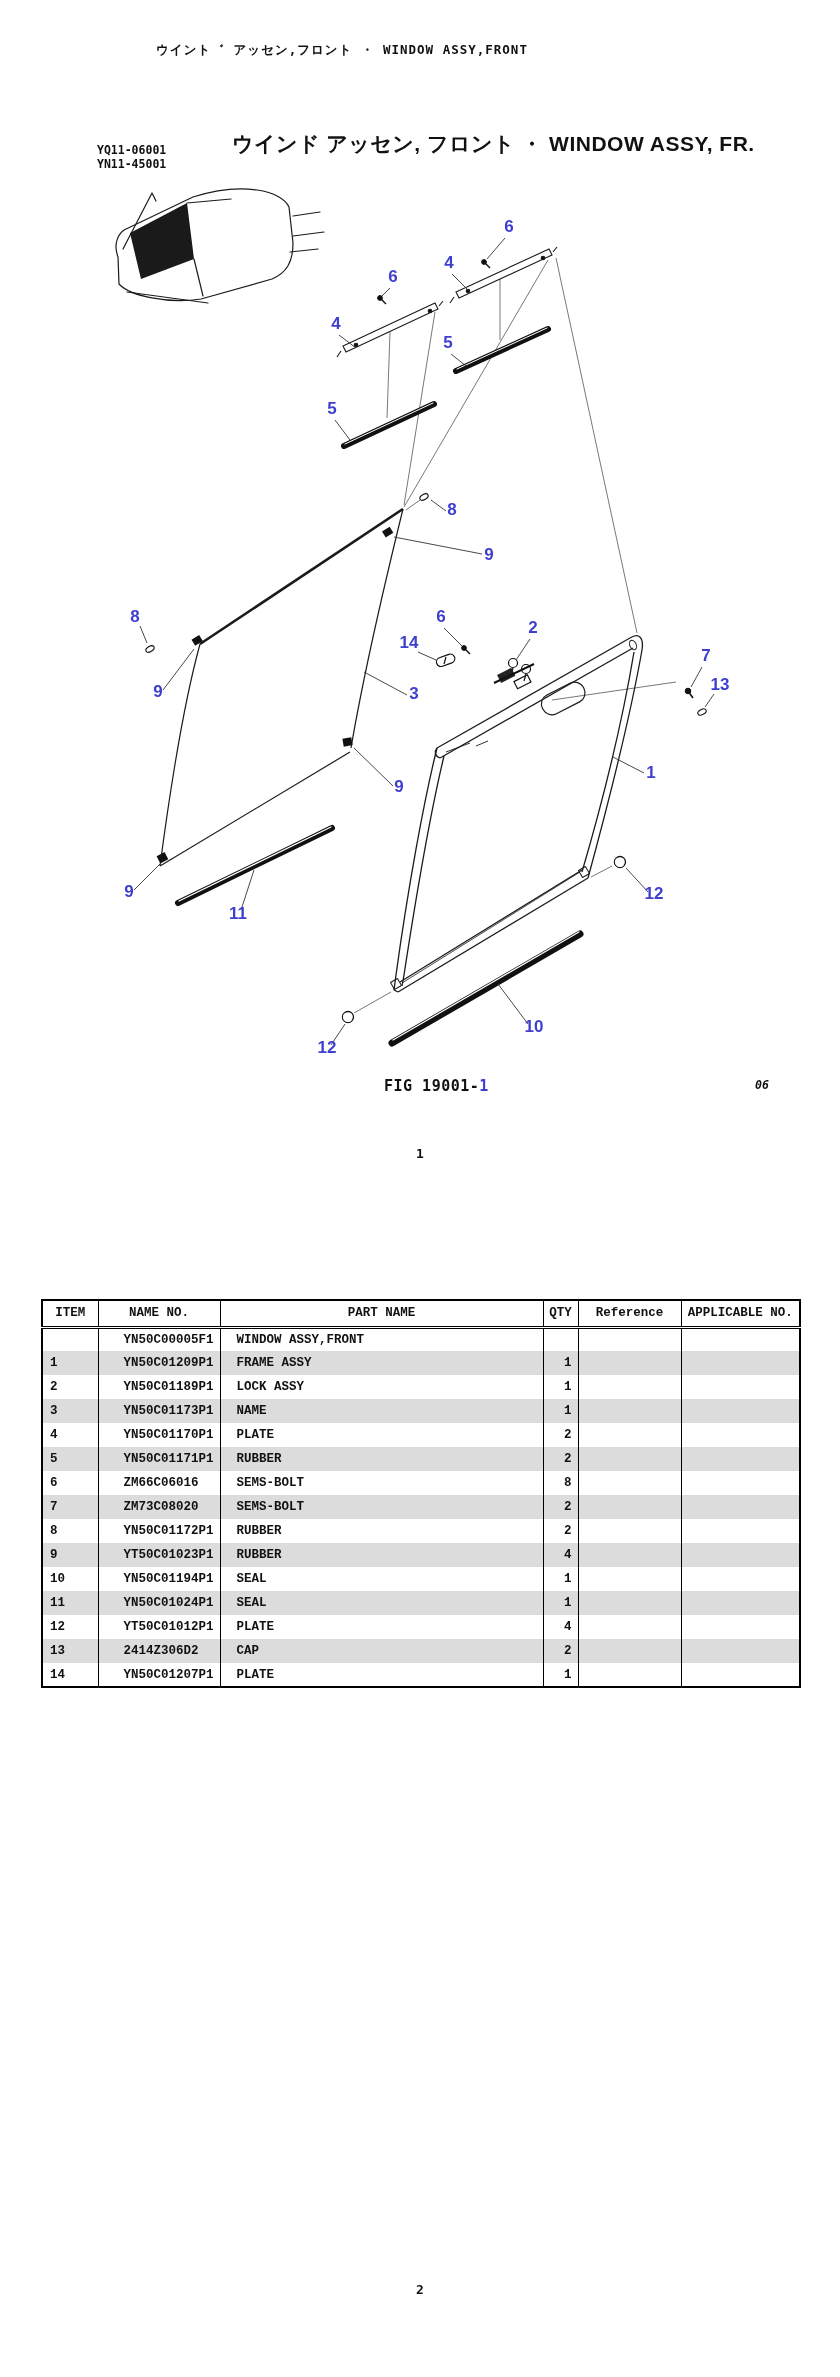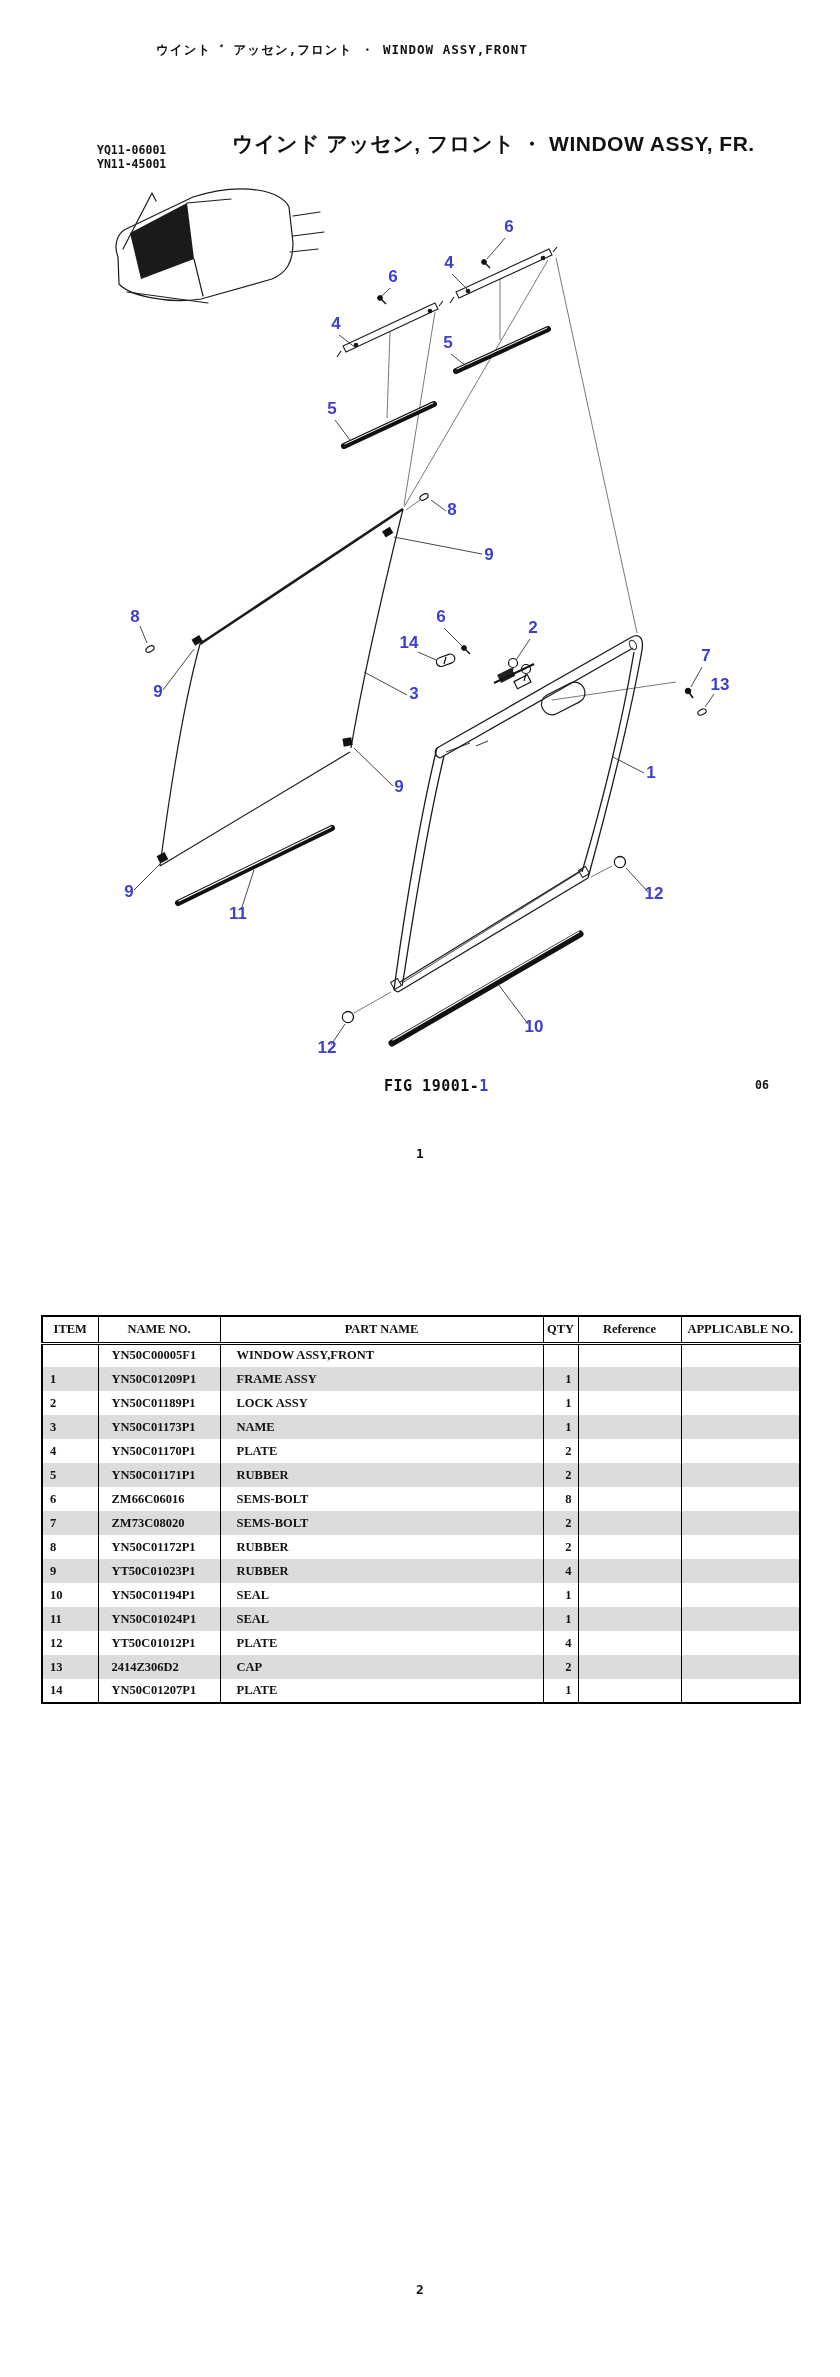--- a/index.html
+++ b/index.html
@@ -36,7 +36,7 @@
   .fig-label .fig-suffix { color:#3e3ecf; }
   .rev-code {
     position:absolute; top:1078px; left:755px;
-    font-family:"DejaVu Sans Mono", monospace; font-weight:bold; font-size:11.5px; color:#111;
+    font-family:"DejaVu Sans Mono", monospace; font-weight:bold; font-size:11.5px; color:#111;font-style:italic;
   }
   .page-num { position:absolute; left:0; width:840px; text-align:center;
     font-size:13px; font-weight:bold; color:#111; font-family:"DejaVu Sans Mono", monospace;}

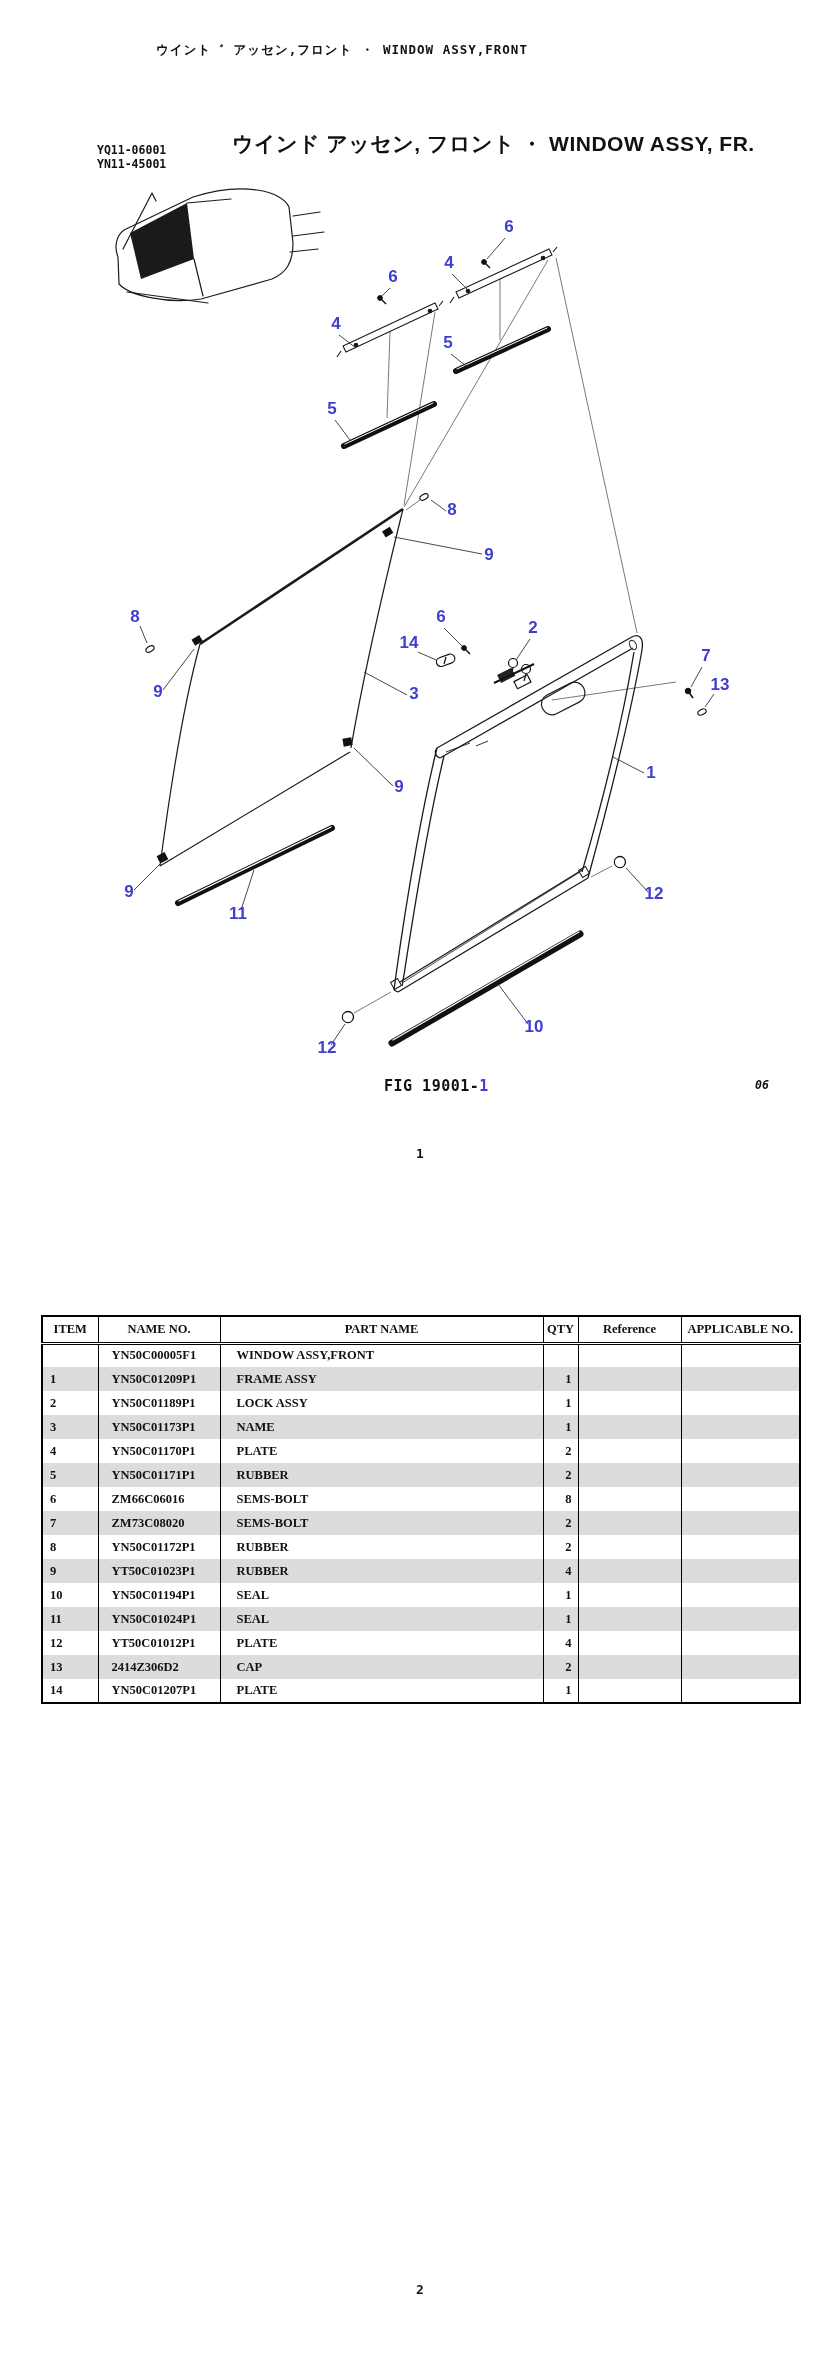--- a/index.html
+++ b/index.html
@@ -46,8 +46,8 @@
   table.parts {
     position:absolute; top:1299px; left:41px; width:758px;
     border-collapse:collapse; table-layout:fixed;
-    font-family:Liberation Serif, serif; font-size:12.5px; font-weight:bold;
-    color:#111; border:2px solid #000;margin-top:16px;
+    font-family:Liberation Mono, monospace; font-size:12.5px; font-weight:bold;
+    color:#111; border:2px solid #000;
   }
   table.parts col.c-item { width:56px; }
   table.parts col.c-pno  { width:122px; }

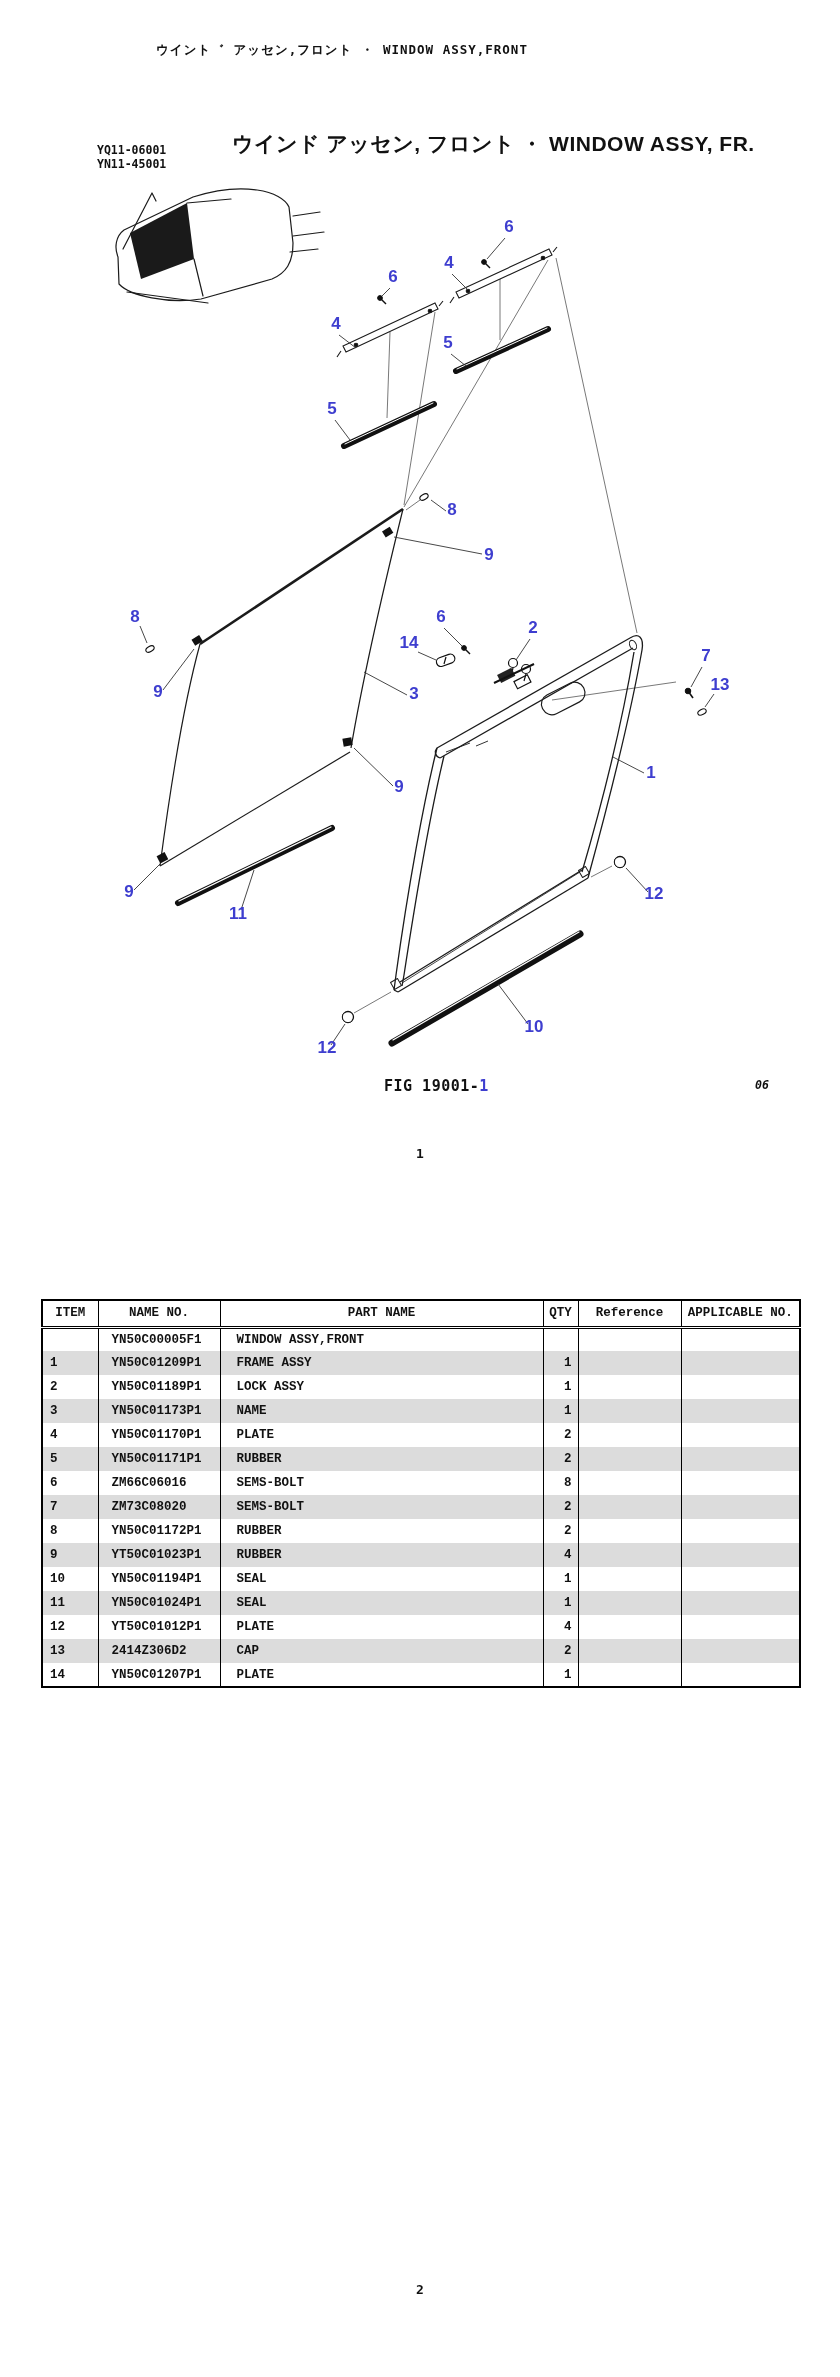--- a/index.html
+++ b/index.html
@@ -65,7 +65,7 @@
     white-space:nowrap; overflow:hidden; padding:0 4px;
   }
   table.parts td.col-item { padding-left:7px; }
-  table.parts td.col-pno  { padding-left:13px; }
+  table.parts td.col-pno  { padding-left:25px; }
   table.parts td.col-pname{ padding-left:16px; }
   table.parts td.col-qty  { text-align:right; padding-right:6px; }
   table.parts tr.shaded td { background:#dcdcdc; }

